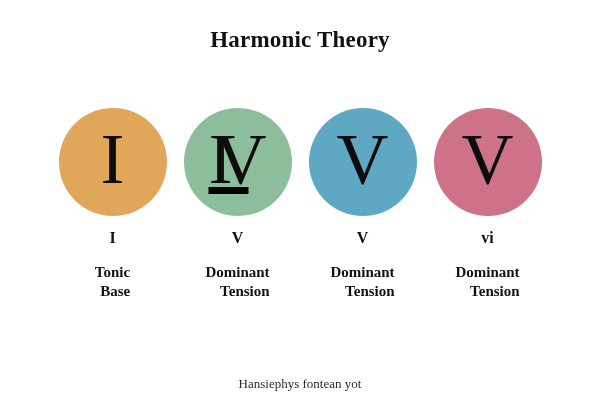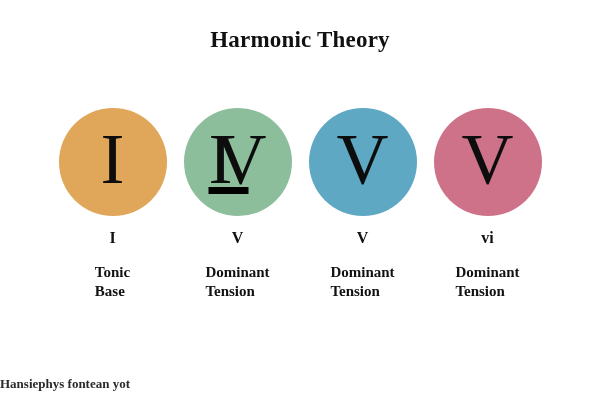--- a/index.html
+++ b/index.html
@@ -90,7 +90,7 @@
     font-size: 15px;
     font-weight: bold;
     color: #111111;
-    text-align: left;
+    text-align: right;
     line-height: 1.28;
     white-space: pre-line;
   }

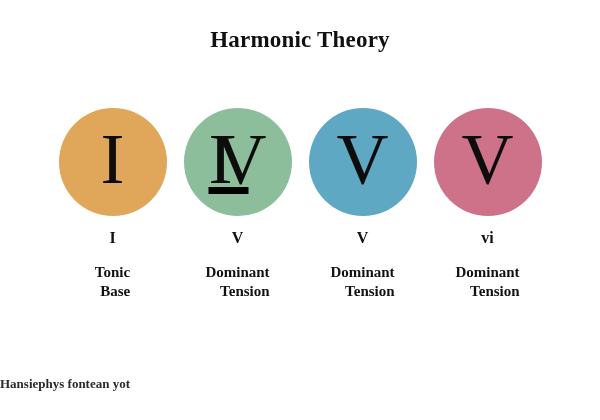--- a/index.html
+++ b/index.html
@@ -101,10 +101,10 @@
     top: 376px;
     left: 0;
     width: 600px;
-    text-align: left;
+    text-align: center;
     font-size: 13px;
     color: #2a2a2a;
-    font-weight: bold;
+    font-weight: normal;
   }
 </style>
 </head>

